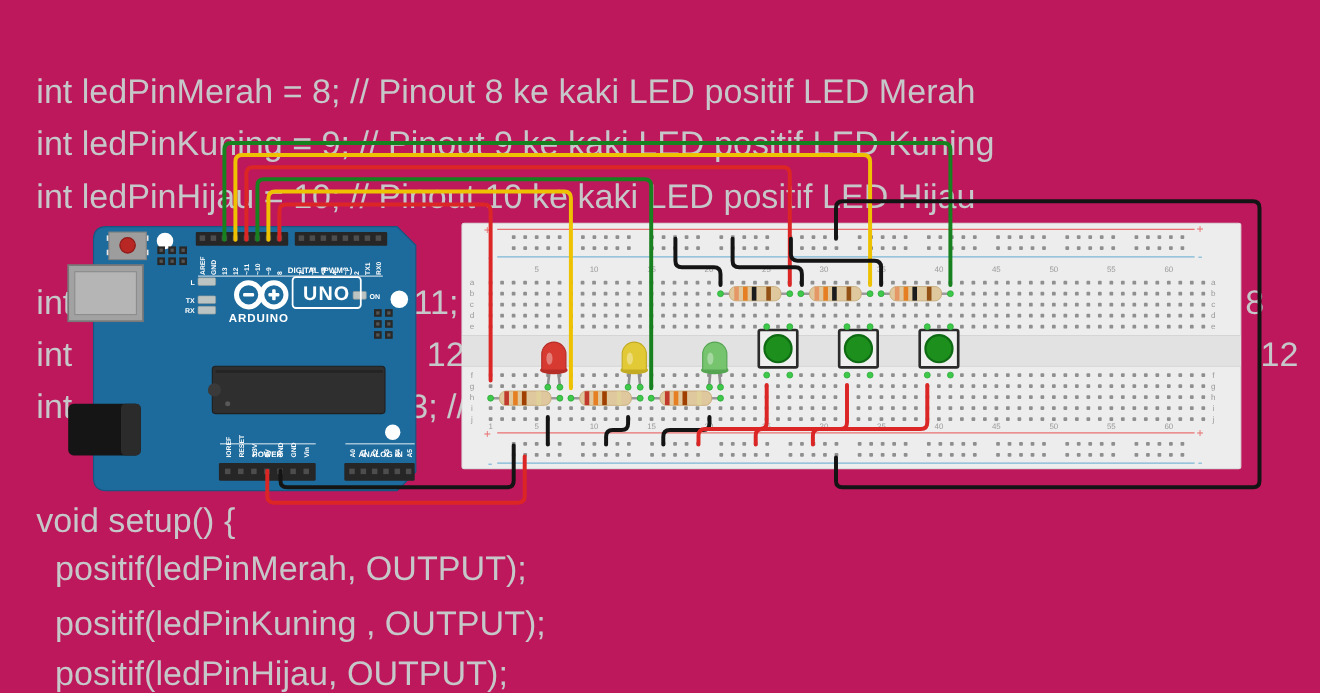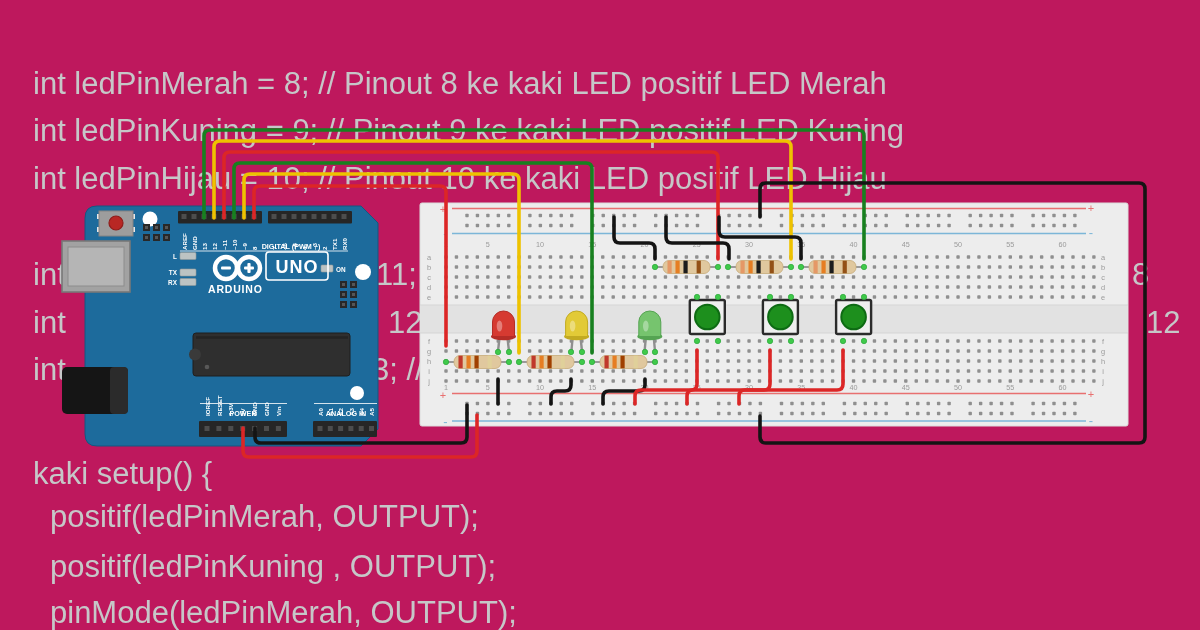--- a/index.html
+++ b/index.html
@@ -31,7 +31,7 @@
     <span class="code-frag" style="left:1146px;top:307px">12</span>
     <span class="code-frag" style="left:33px;top:354px">int</span>
     <span class="code-frag" style="left:372px;top:354px">3; //</span>
-    <span class="code-frag" style="left:33px;top:458px">kaki setup() {</span>
+    <span class="code-frag" style="left:33px;top:458px">void setup() {</span>
     <span class="code-frag" style="left:50px;top:501px">positif(ledPinMerah, OUTPUT);</span>
     <span class="code-frag" style="left:50px;top:551px">positif(ledPinKuning , OUTPUT);</span>
     <span class="code-frag" style="left:50px;top:597px">pinMode(ledPinMerah, OUTPUT);</span>

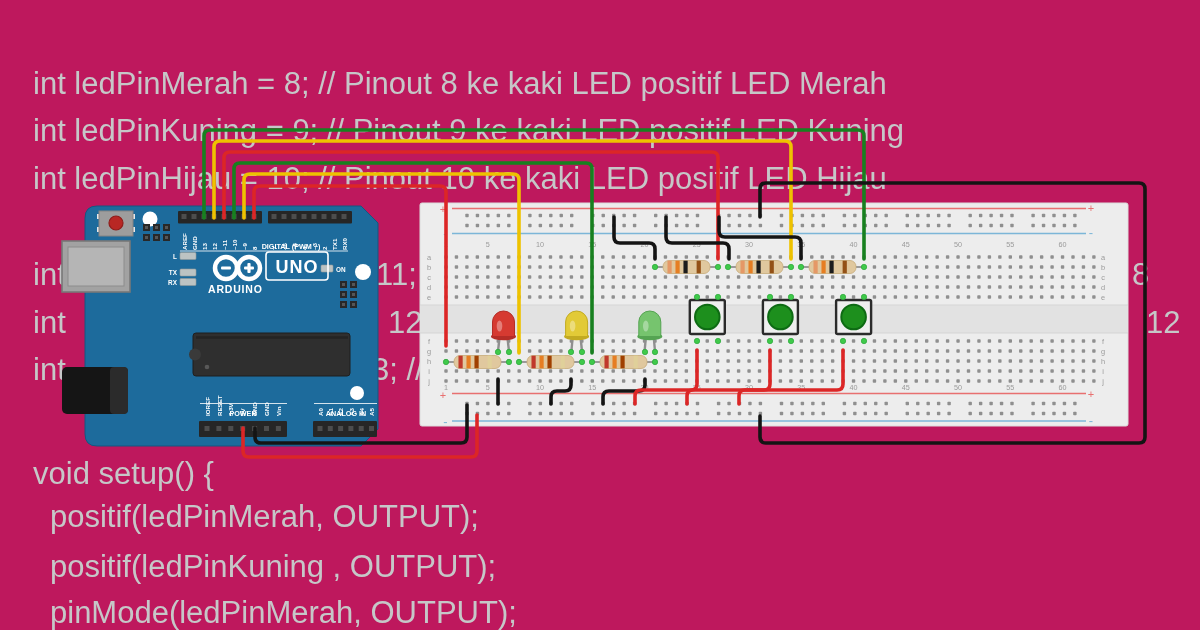--- a/index.html
+++ b/index.html
@@ -34,7 +34,7 @@
     <span class="code-frag" style="left:33px;top:458px">void setup() {</span>
     <span class="code-frag" style="left:50px;top:501px">positif(ledPinMerah, OUTPUT);</span>
     <span class="code-frag" style="left:50px;top:551px">positif(ledPinKuning , OUTPUT);</span>
-    <span class="code-frag" style="left:50px;top:597px">pinMode(ledPinMerah, OUTPUT);</span>
+    <span class="code-frag" style="left:50px;top:597px">positif(ledPinHijau, OUTPUT);</span>
   </div>
 
   <svg width="1200" height="630" viewBox="0 0 1200 630">

